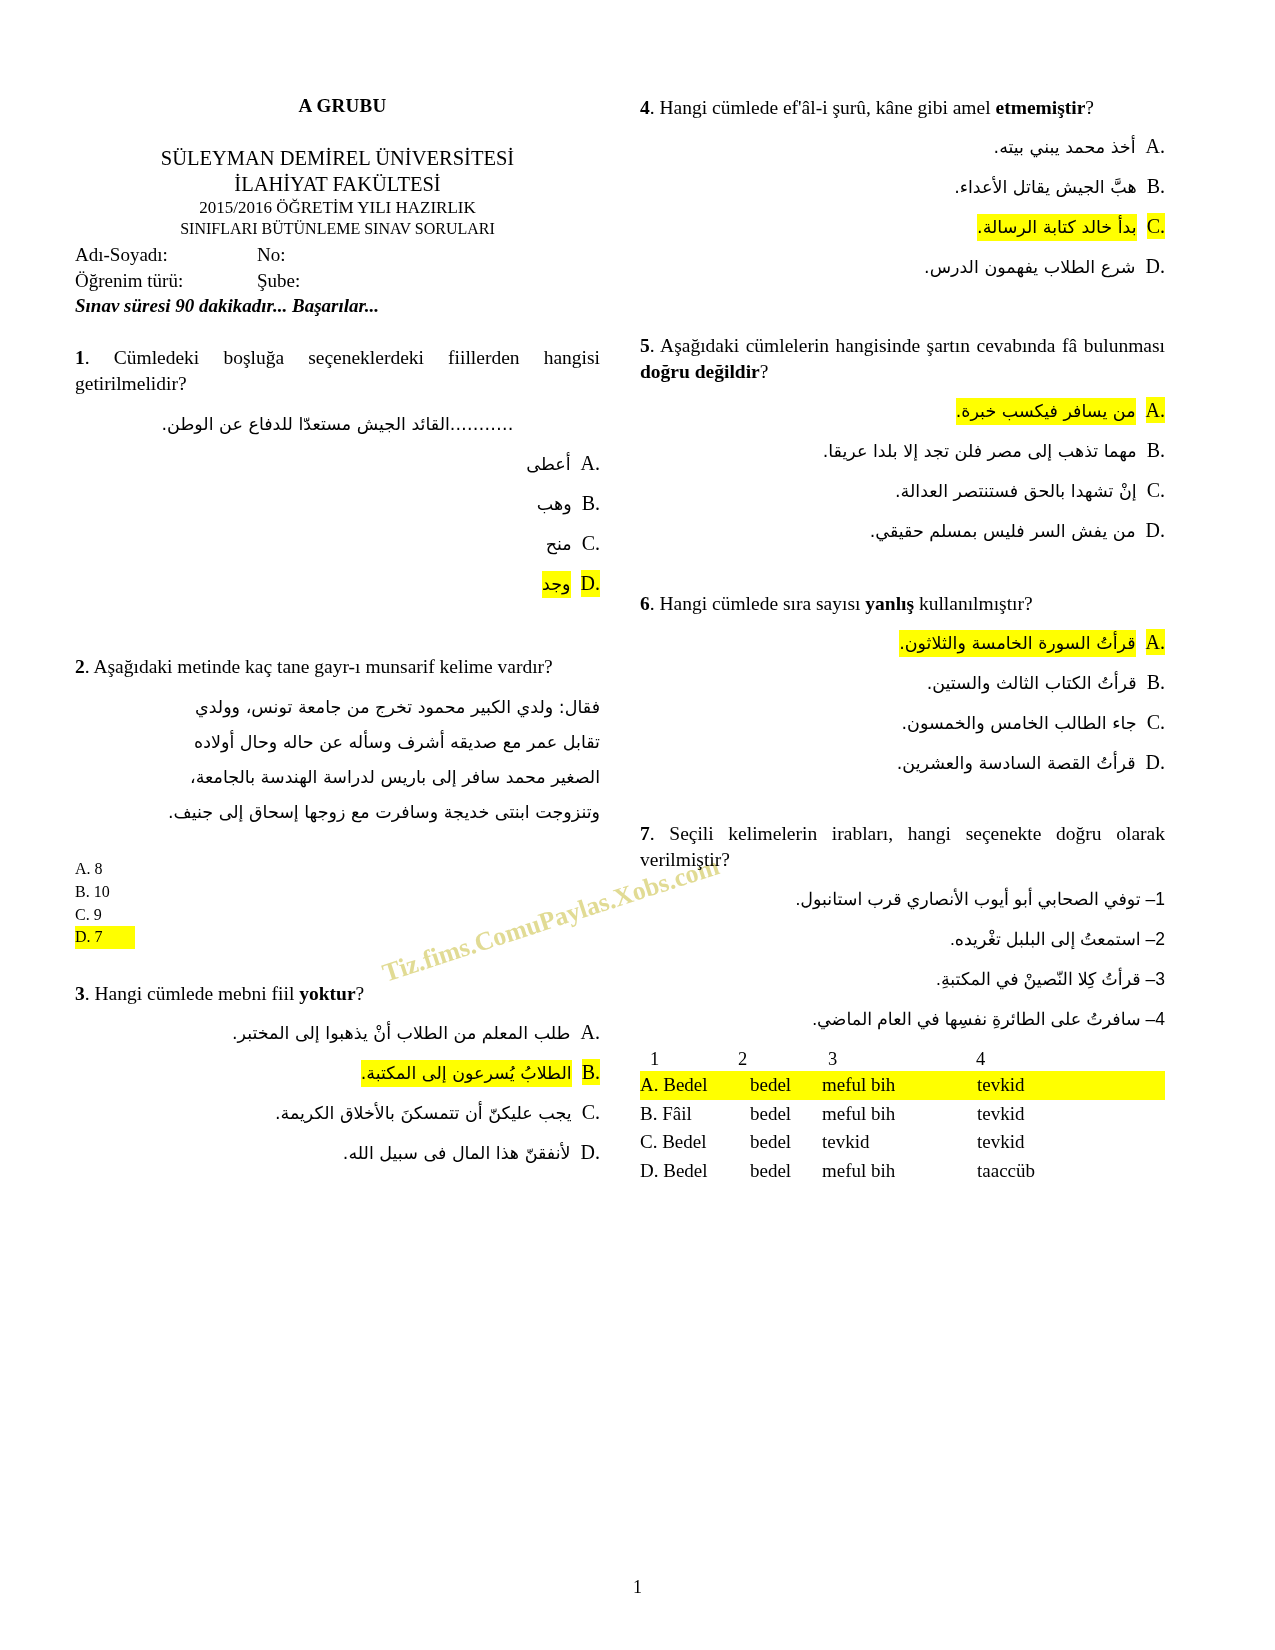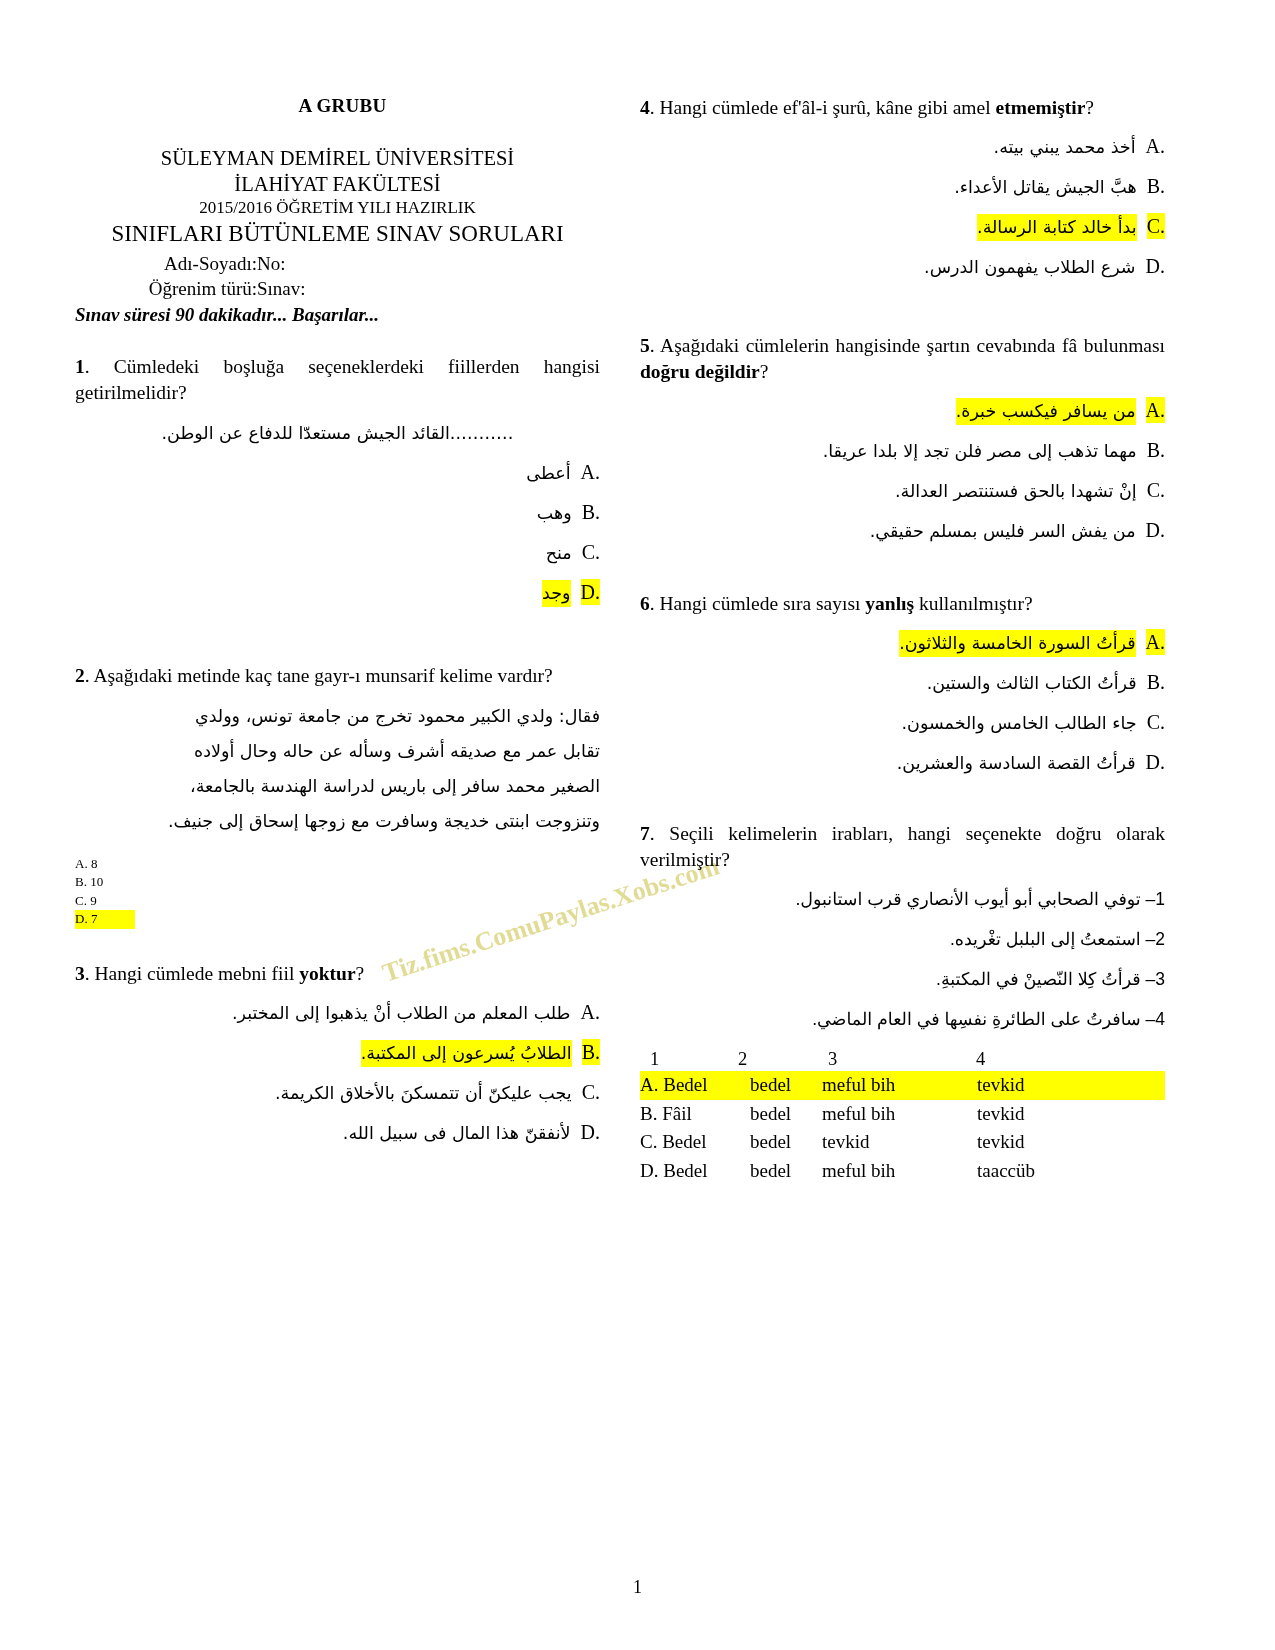--- a/index.html
+++ b/index.html
@@ -48,7 +48,7 @@
     margin-bottom: 2px;
   }
   .school .l3 { font-size: 17px; }
-  .school .l4 { font-size: 23px; }
+  .school .l4 { font-size: 16px; }
   .fields {
     font-size: 19px;
     line-height: 1.35;

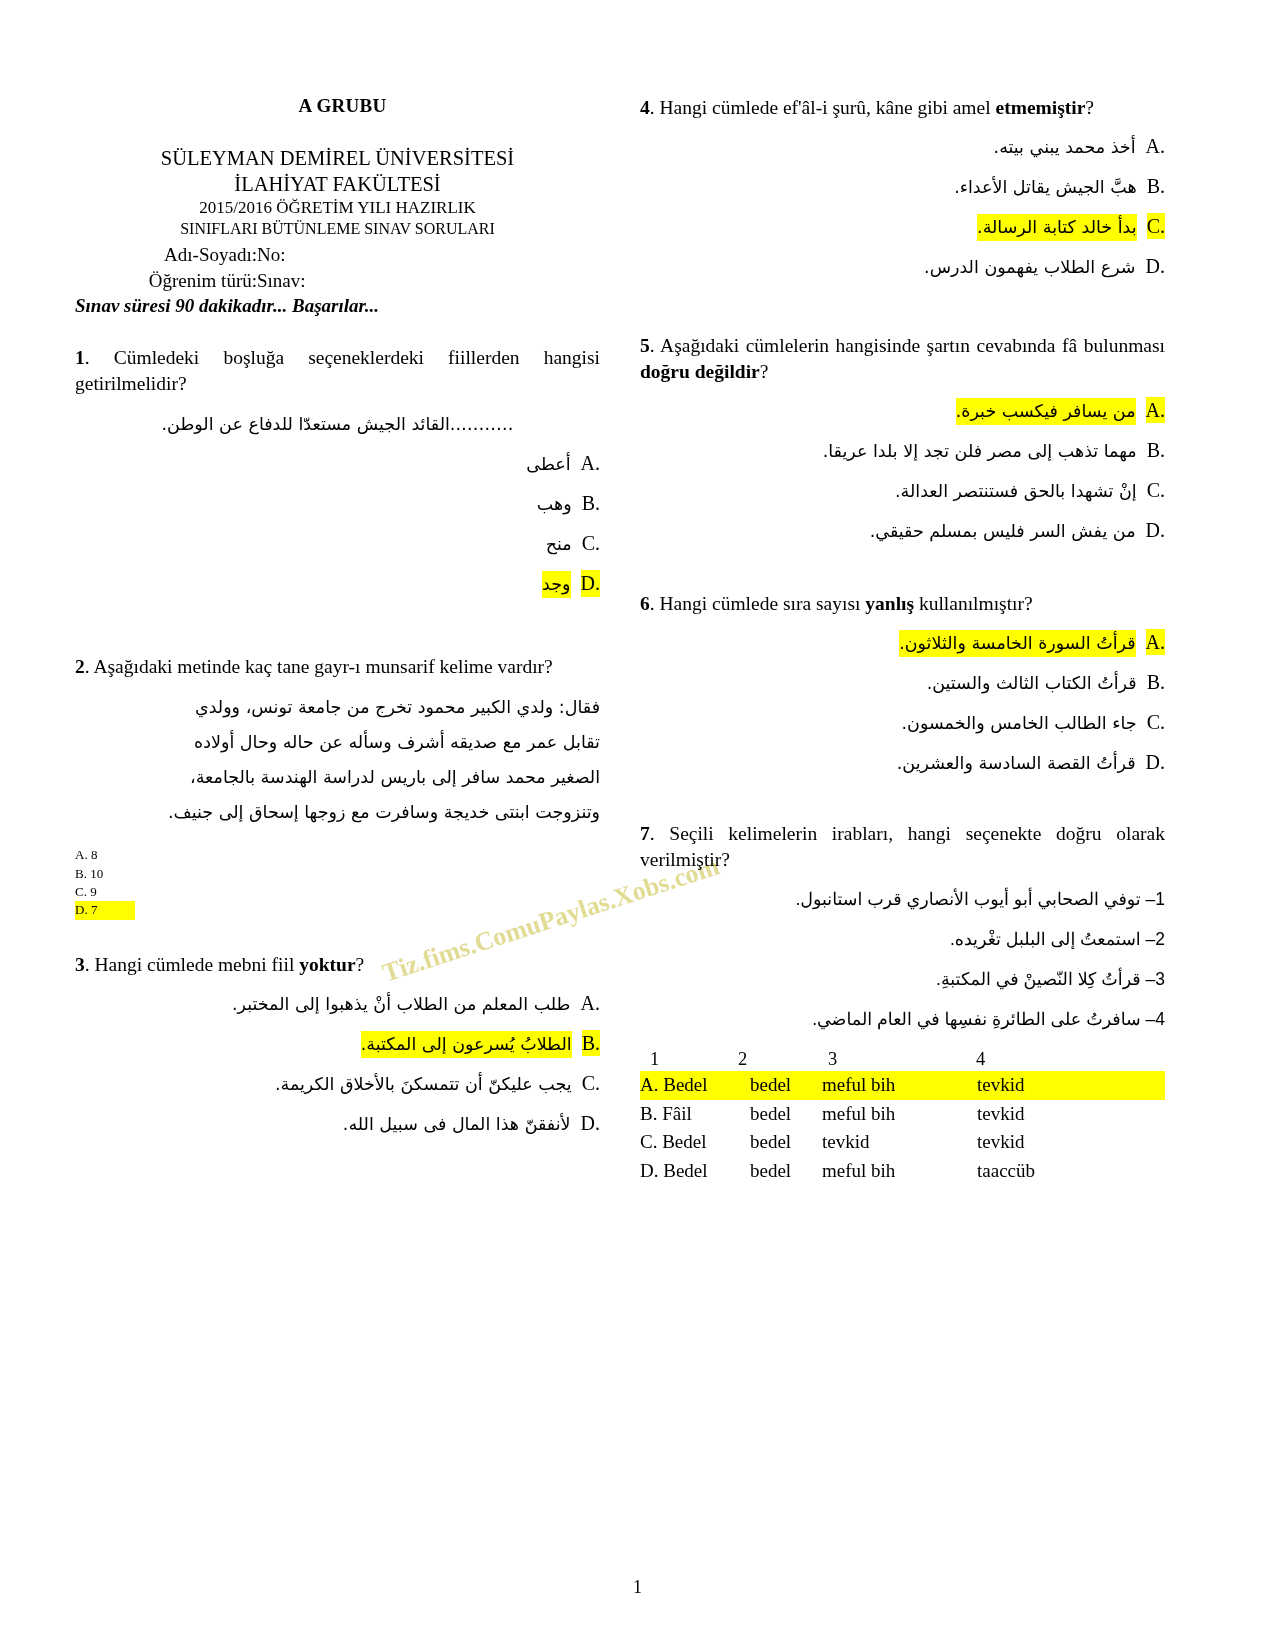--- a/index.html
+++ b/index.html
@@ -55,7 +55,7 @@
     margin-top: 3px;
   }
   .fields .row { display: flex; }
-  .fields .f1 { width: 182px; text-align: right; }
+  .fields .f1 { width: 182px; }
   .duration {
     font-style: italic;
     font-weight: bold;

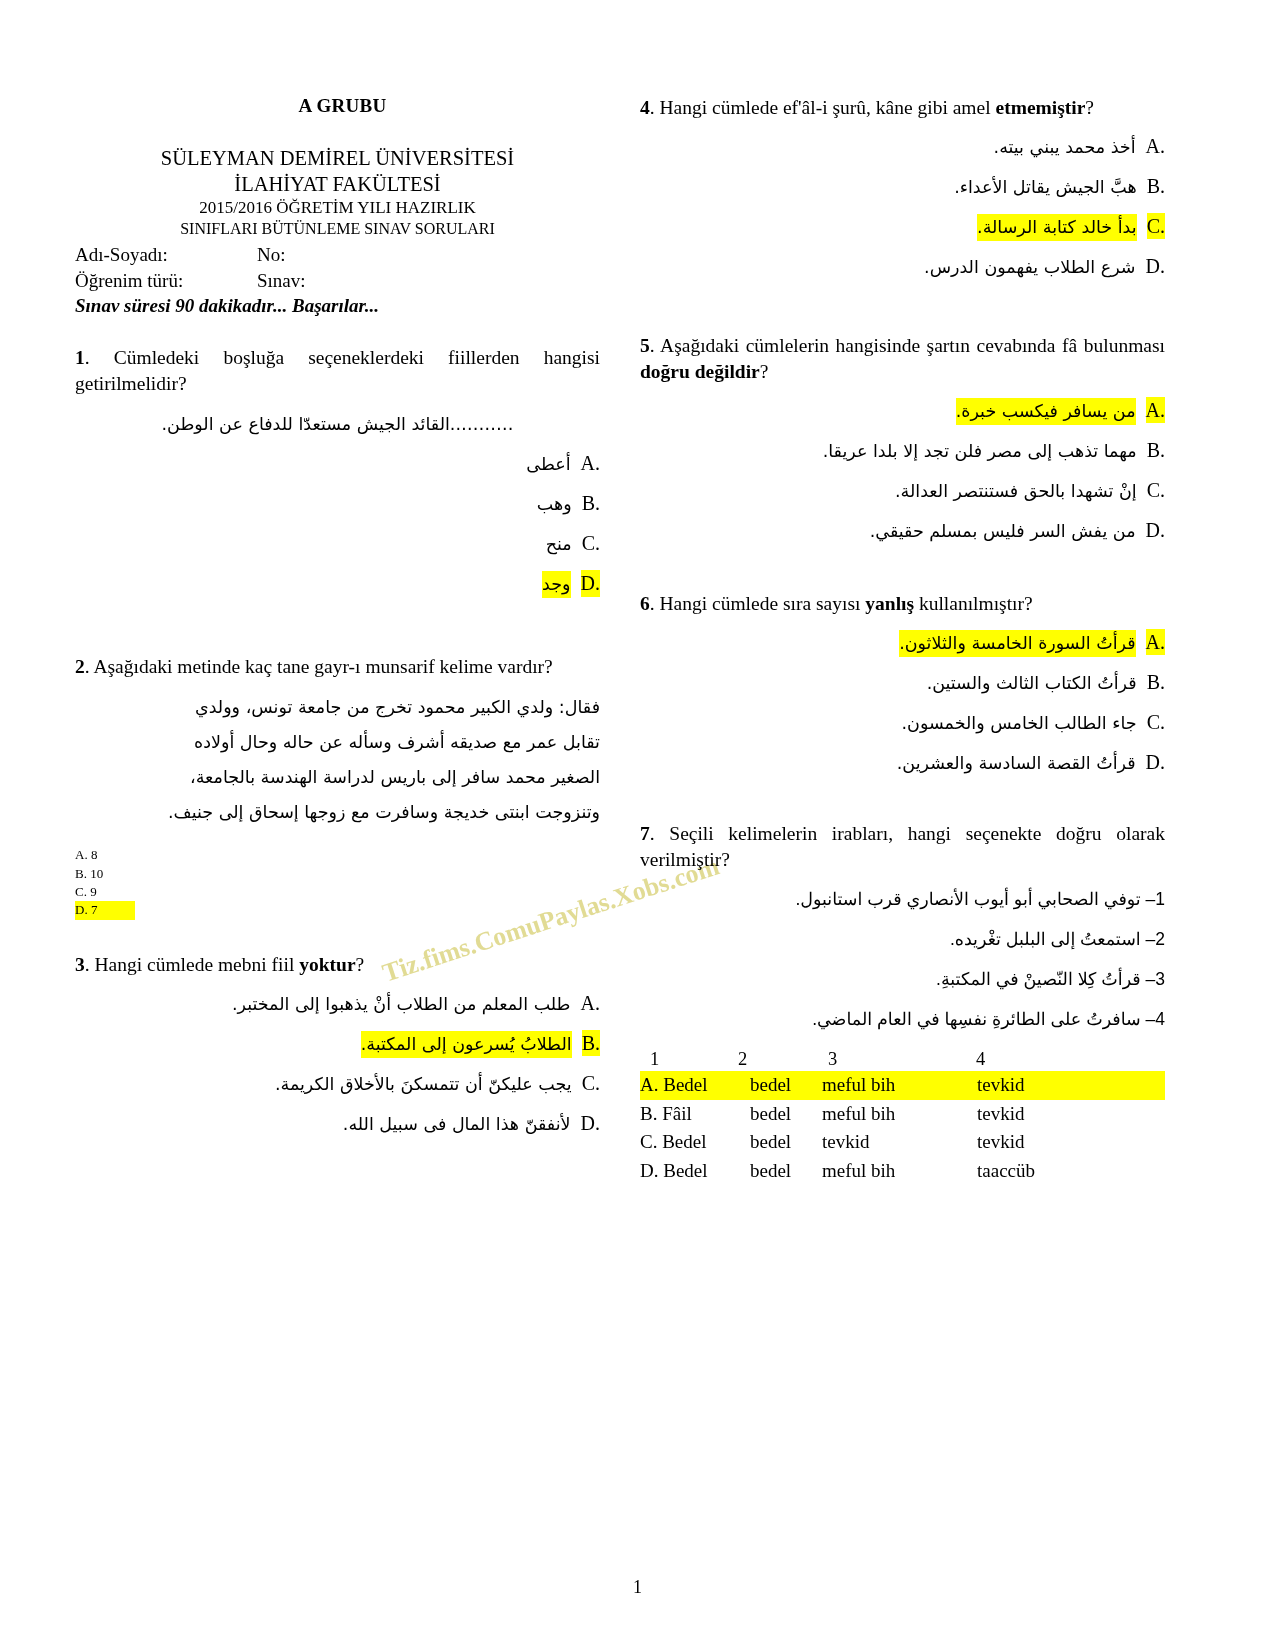--- a/index.html
+++ b/index.html
@@ -185,7 +185,7 @@
         </div>
         <div class="row">
           <span class="f1">Öğrenim türü:</span>
-          <span>Sınav:</span>
+          <span>Şube:</span>
         </div>
       </div>
       <div class="duration">Sınav süresi 90 dakikadır... Başarılar...</div>

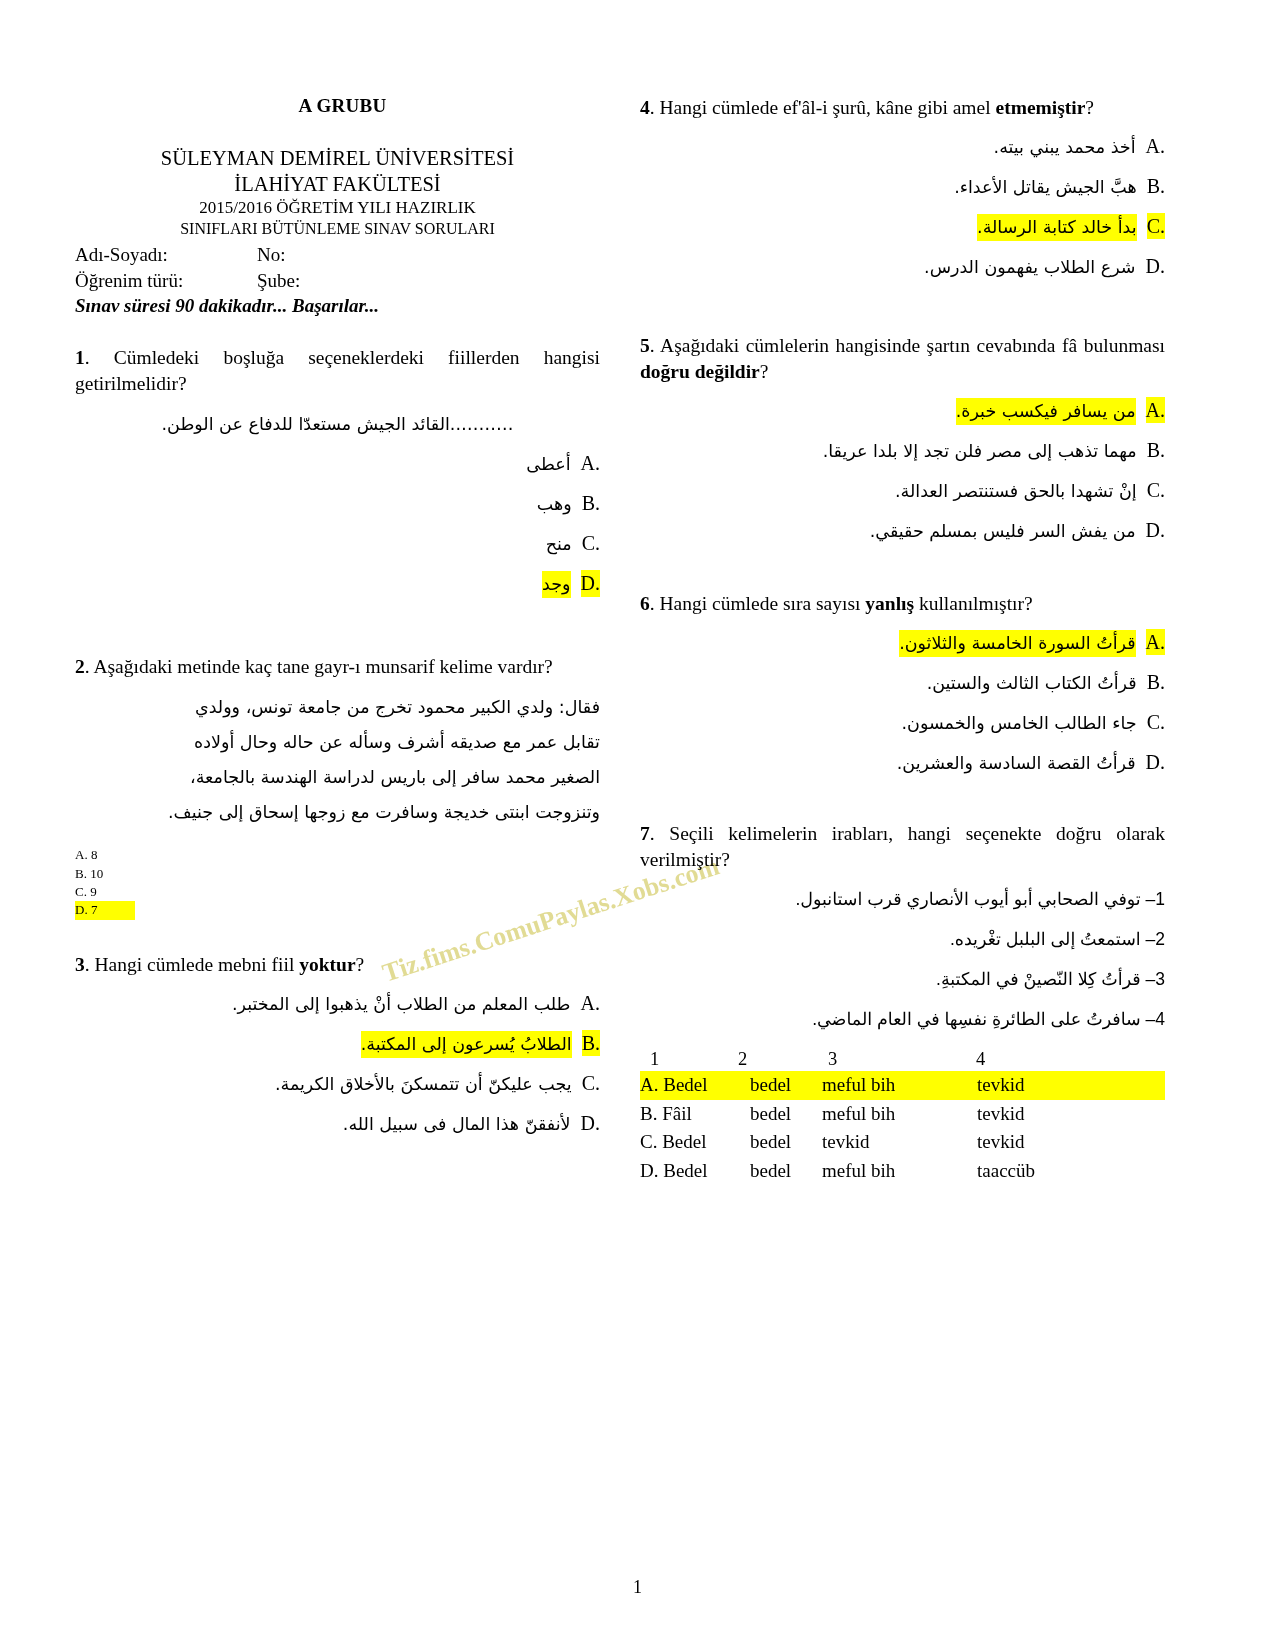--- a/index.html
+++ b/index.html
@@ -111,9 +111,9 @@
     z-index: 1;
   }
   .plainopts {
-    font-size: 13px;
+    font-size: 16px;
     line-height: 1.42;
-    margin-top: 16px;
+    margin-top: 28px;
   }
   .plainopts div { width: 60px; }
   

